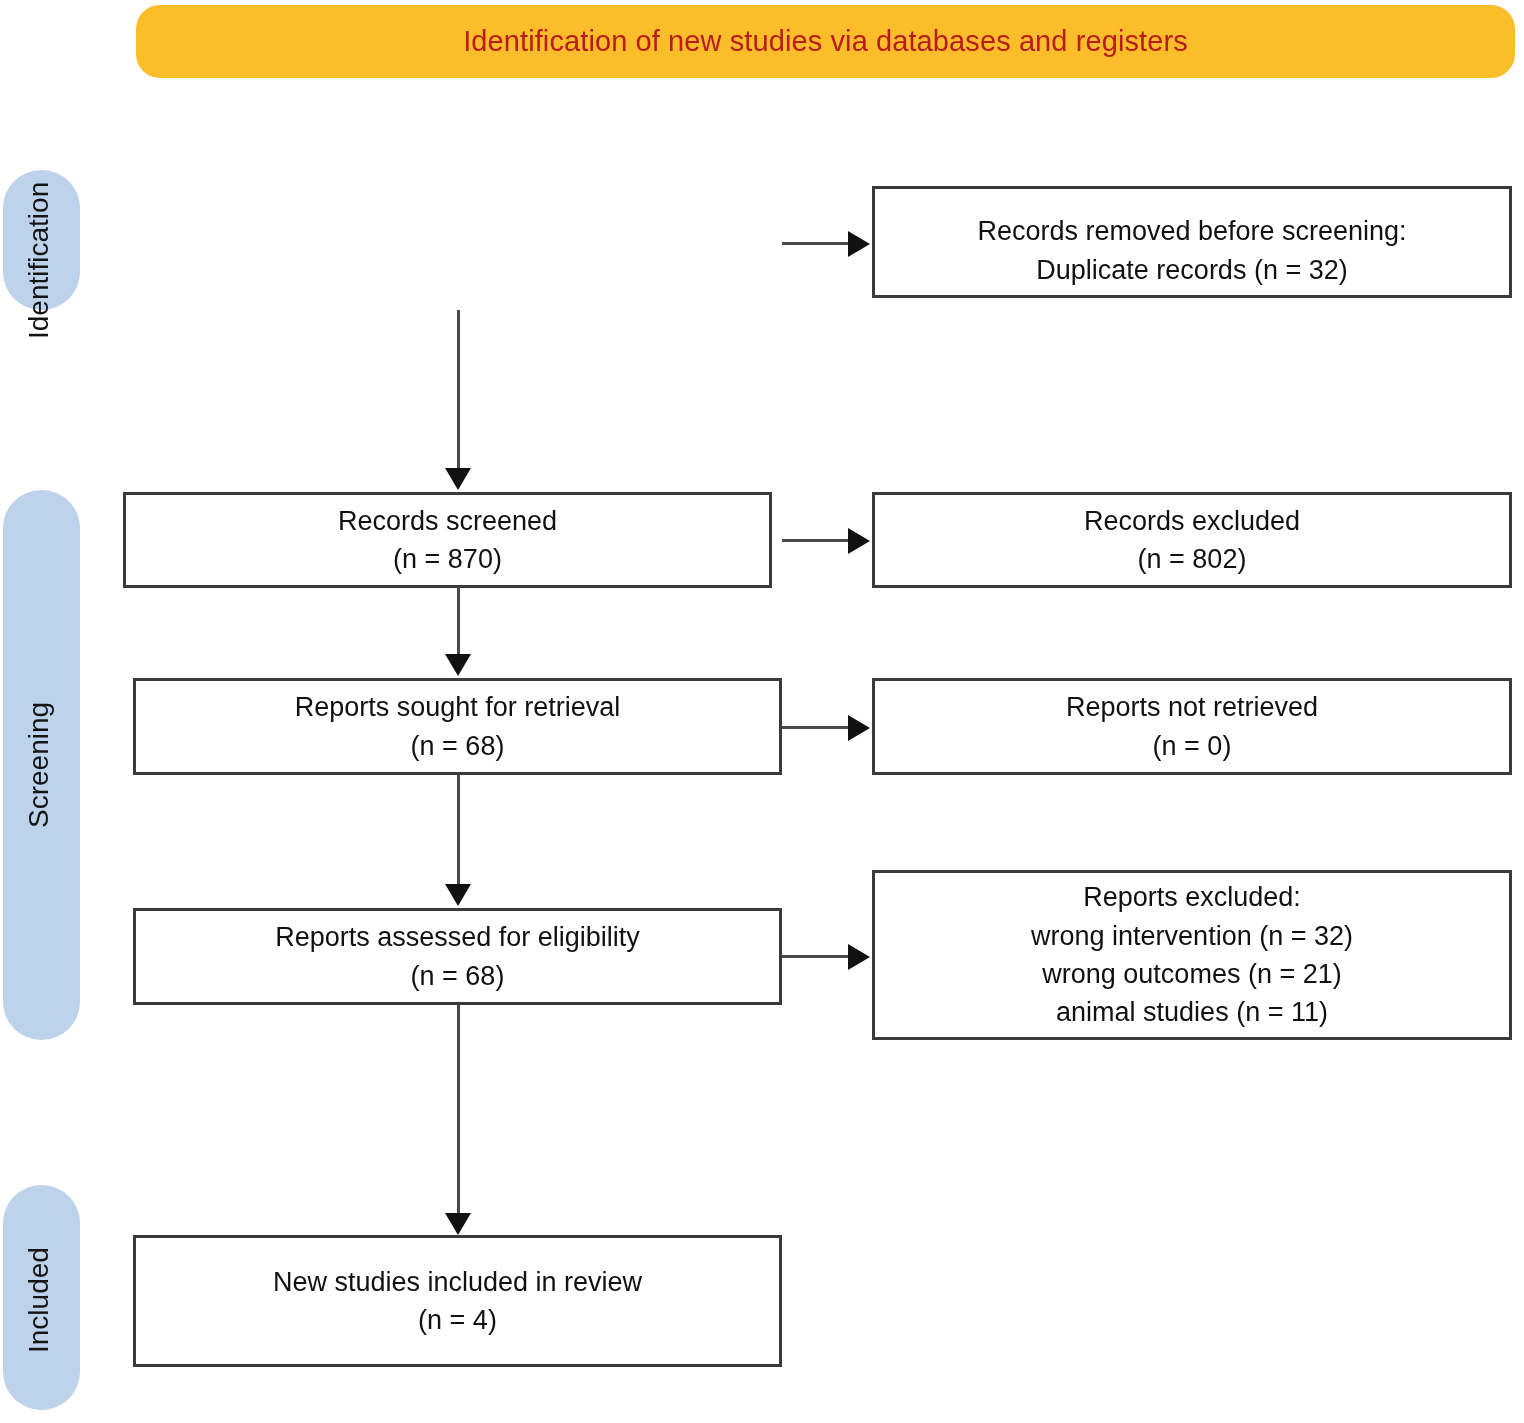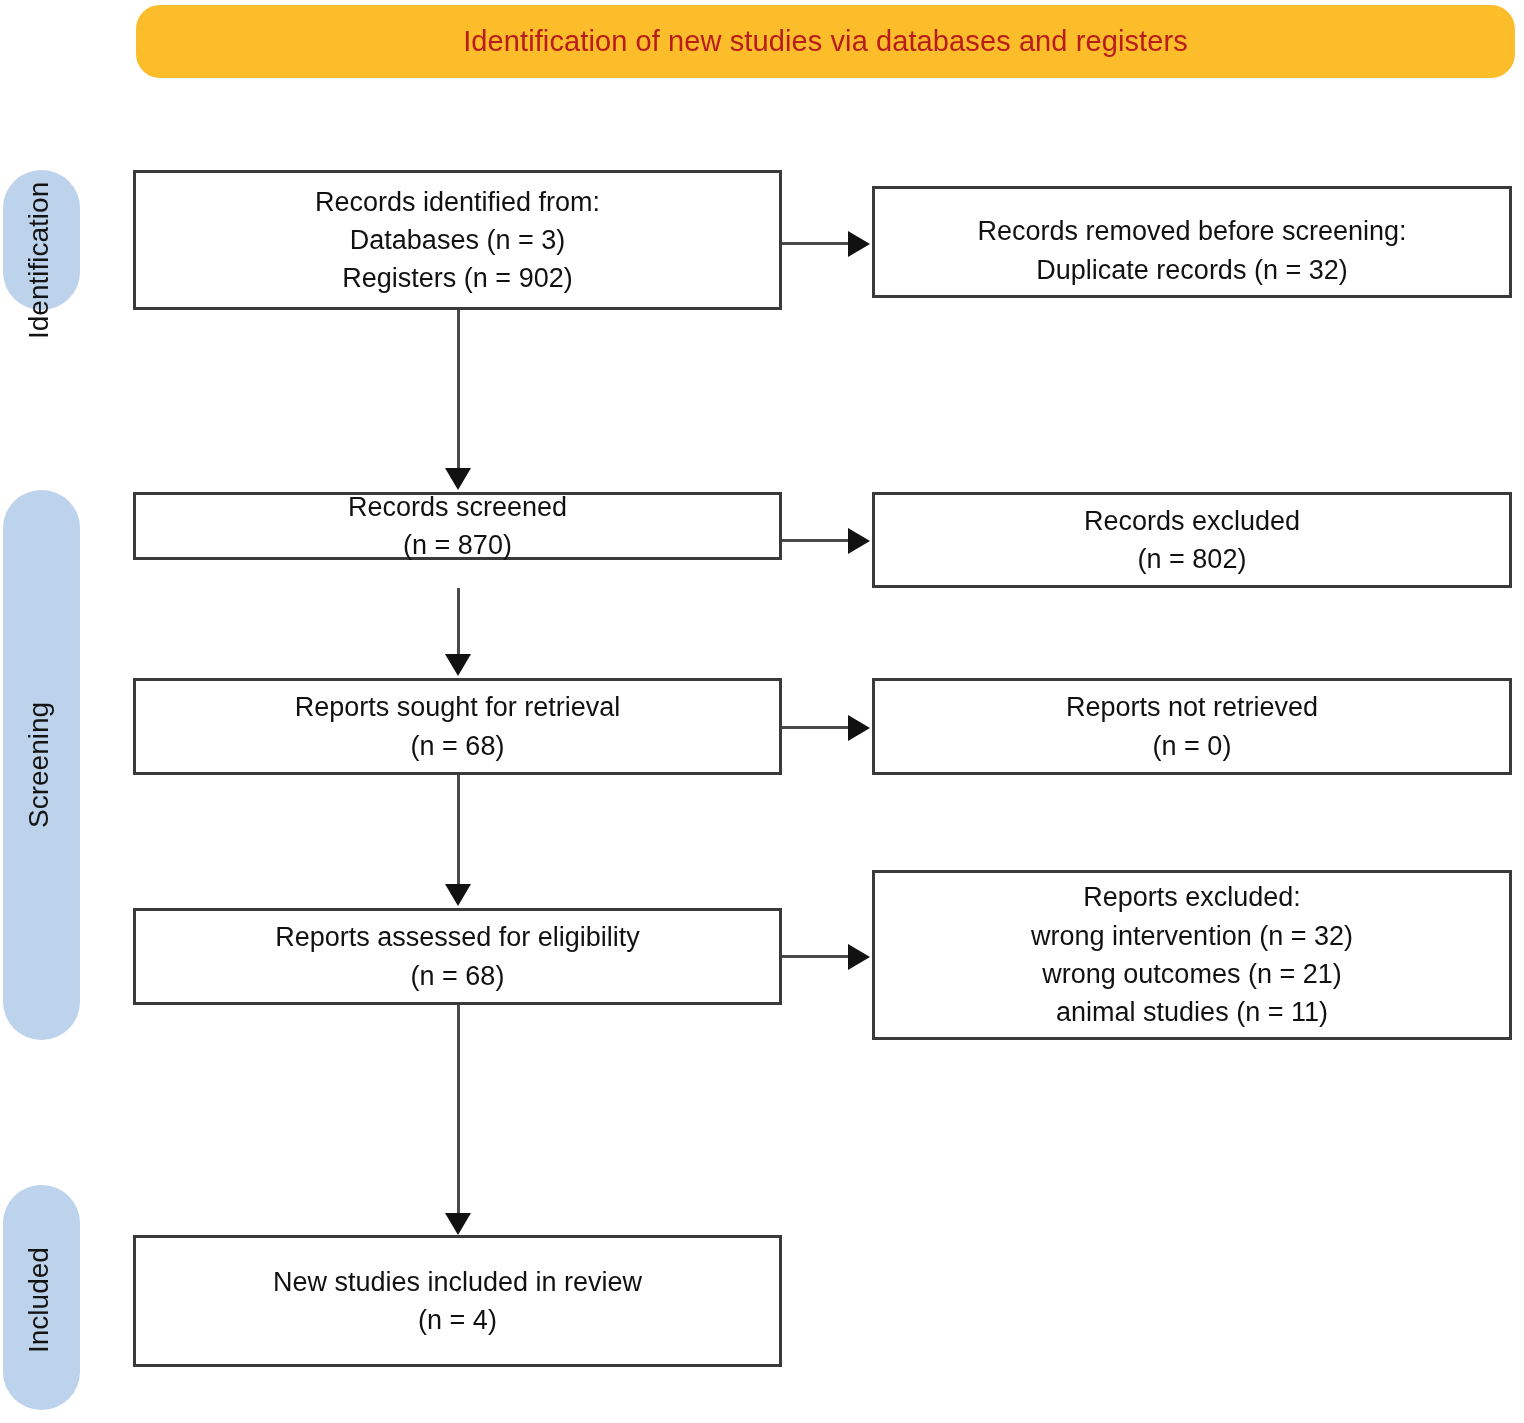--- a/index.html
+++ b/index.html
@@ -130,11 +130,6 @@
   <div class="stage-pill" style="top:1185px; height:225px;"></div>
   <div class="stage-label" style="top:1200px; height:200px;">Included</div>
 
-  <div class="node-box" style="left:133px; top:170px; width:649px; height:140px;">
-    <span class="node-text">Records identified from:
-Databases (n = 3)
-Registers (n = 902)</span>
-  </div>
 
   <div class="conn-line-h" style="left:782px; top:242px; width:68px;"></div>
   <div class="arrow-right" style="left:848px; top:231px;"></div>

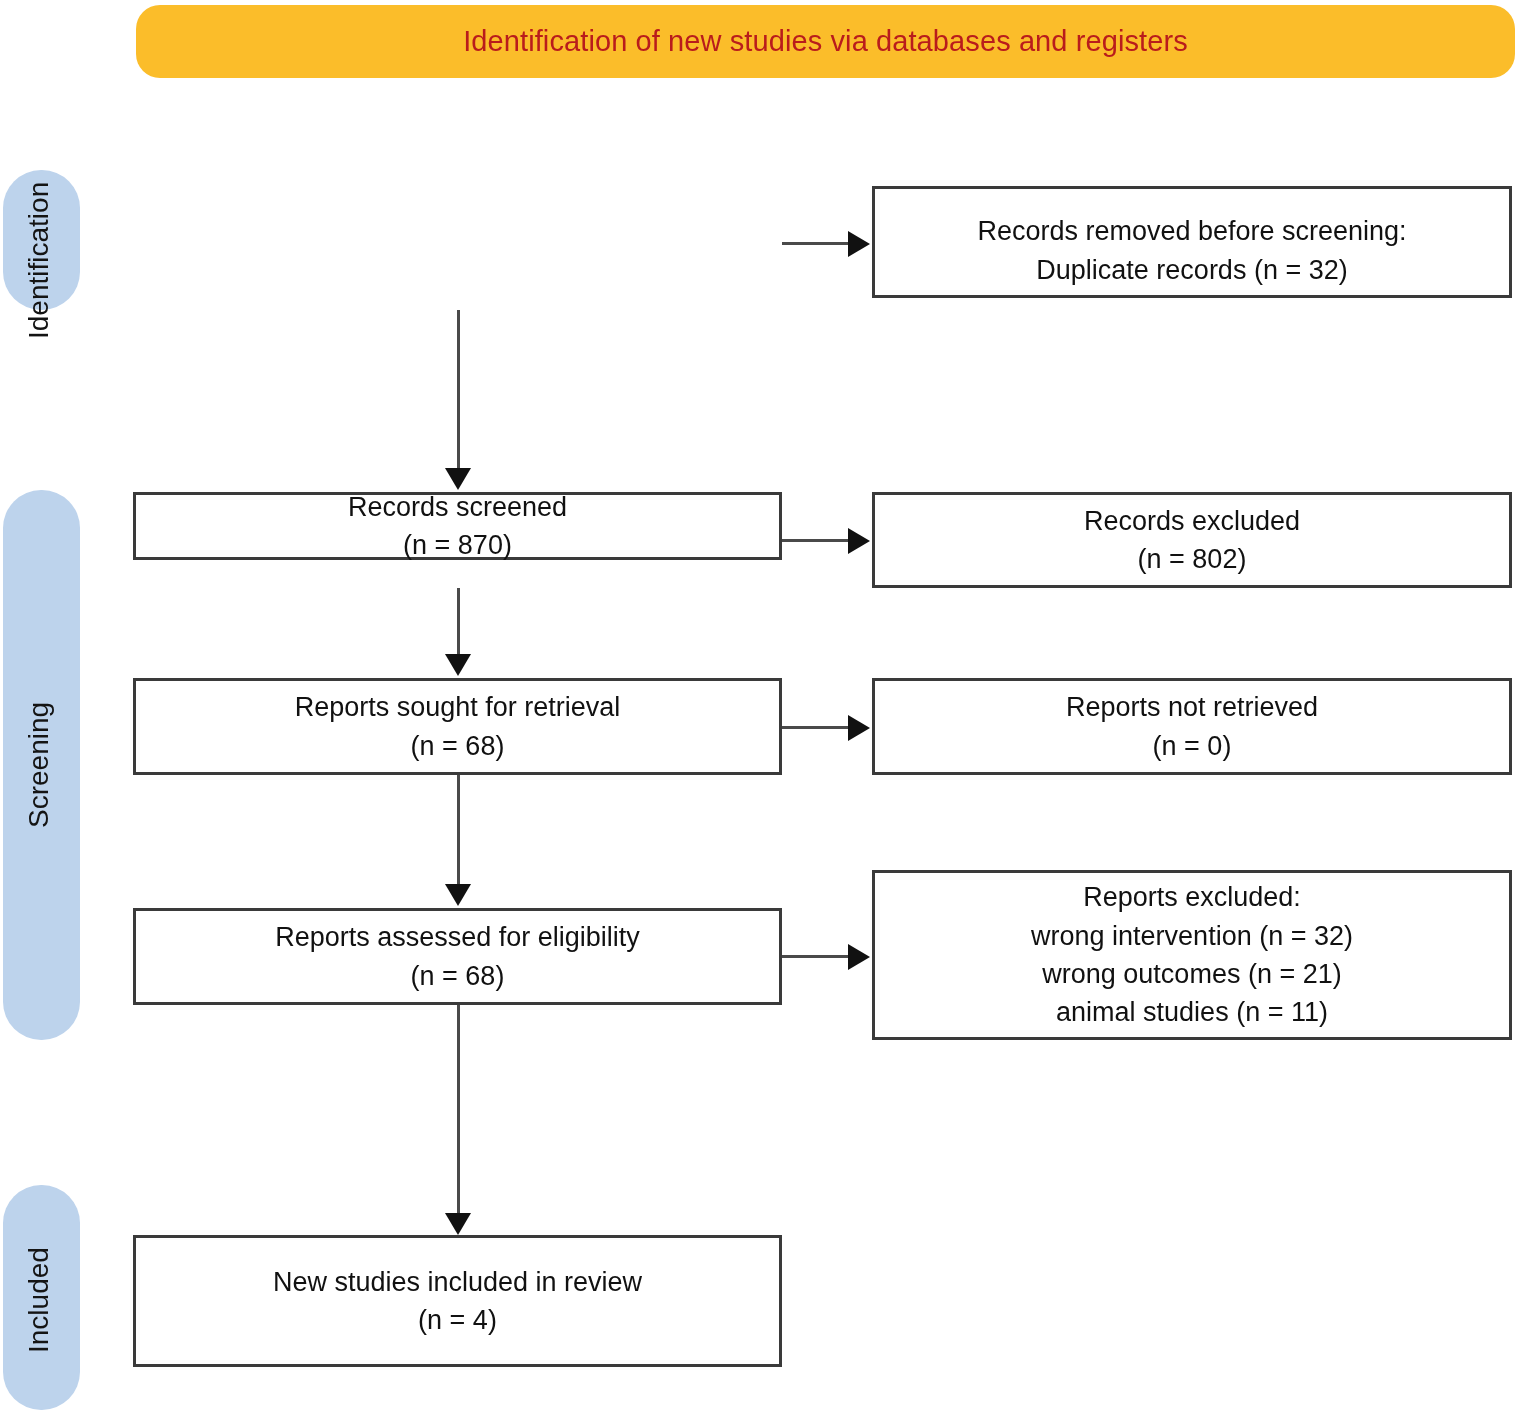--- a/index.html
+++ b/index.html
@@ -142,7 +142,7 @@
   <div class="conn-line-v" style="left:457px; top:310px; height:160px;"></div>
   <div class="arrow-down" style="left:445px; top:468px;"></div>
 
-  <div class="node-box" style="left:133px; top:492px; width:649px; height:68px;">
+  <div class="node-box" style="left:123px; top:492px; width:649px; height:96px;">
     <span class="node-text">Records screened
 (n = 870)</span>
   </div>

